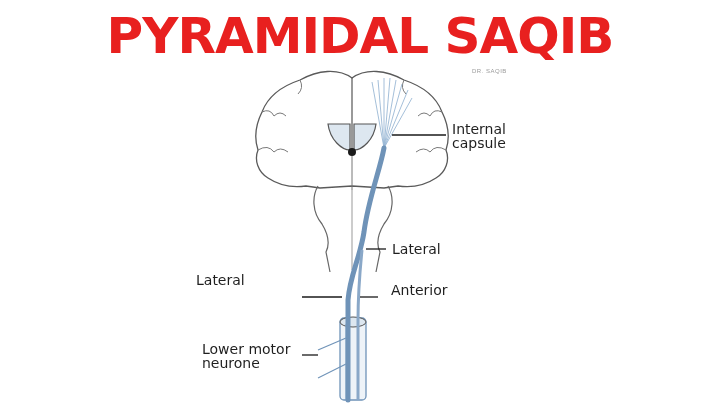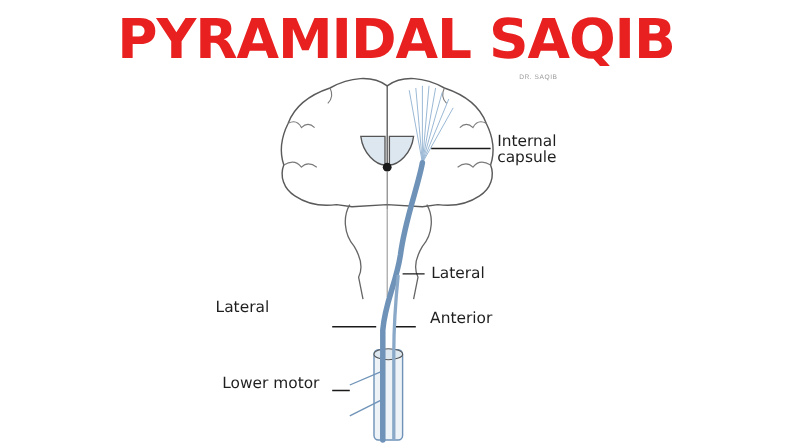--- a/index.html
+++ b/index.html
@@ -80,6 +80,7 @@
 </div>
 <div class="label r" style="left:202px; top:342px; width:102px;">
   <div>Lower motor</div>
+  <div>neurone</div>
 </div>
 
 </body></html>

